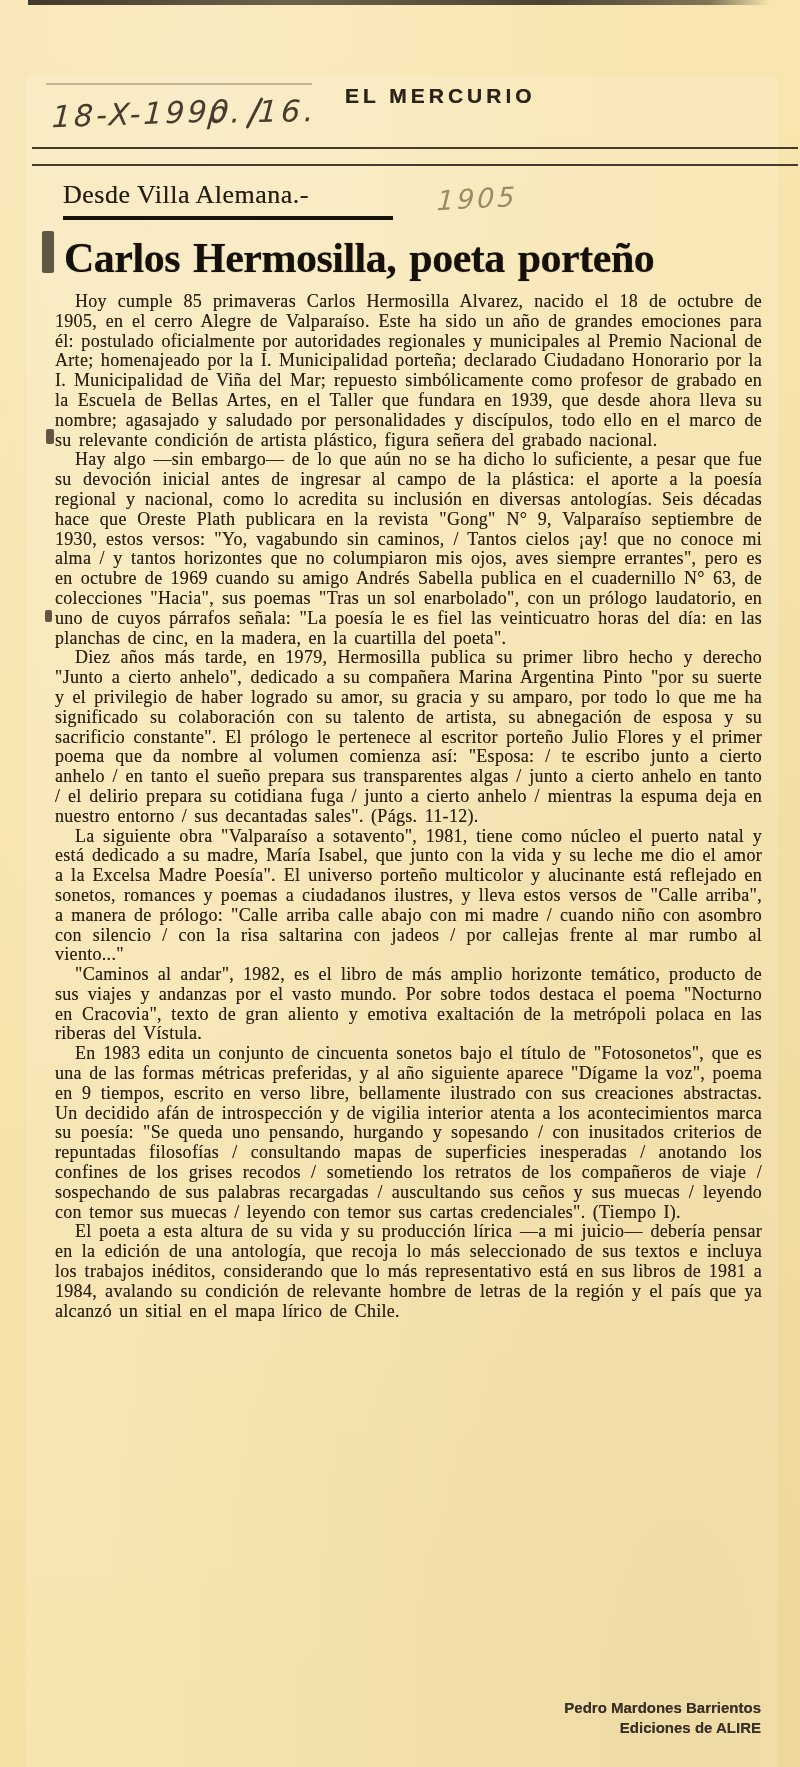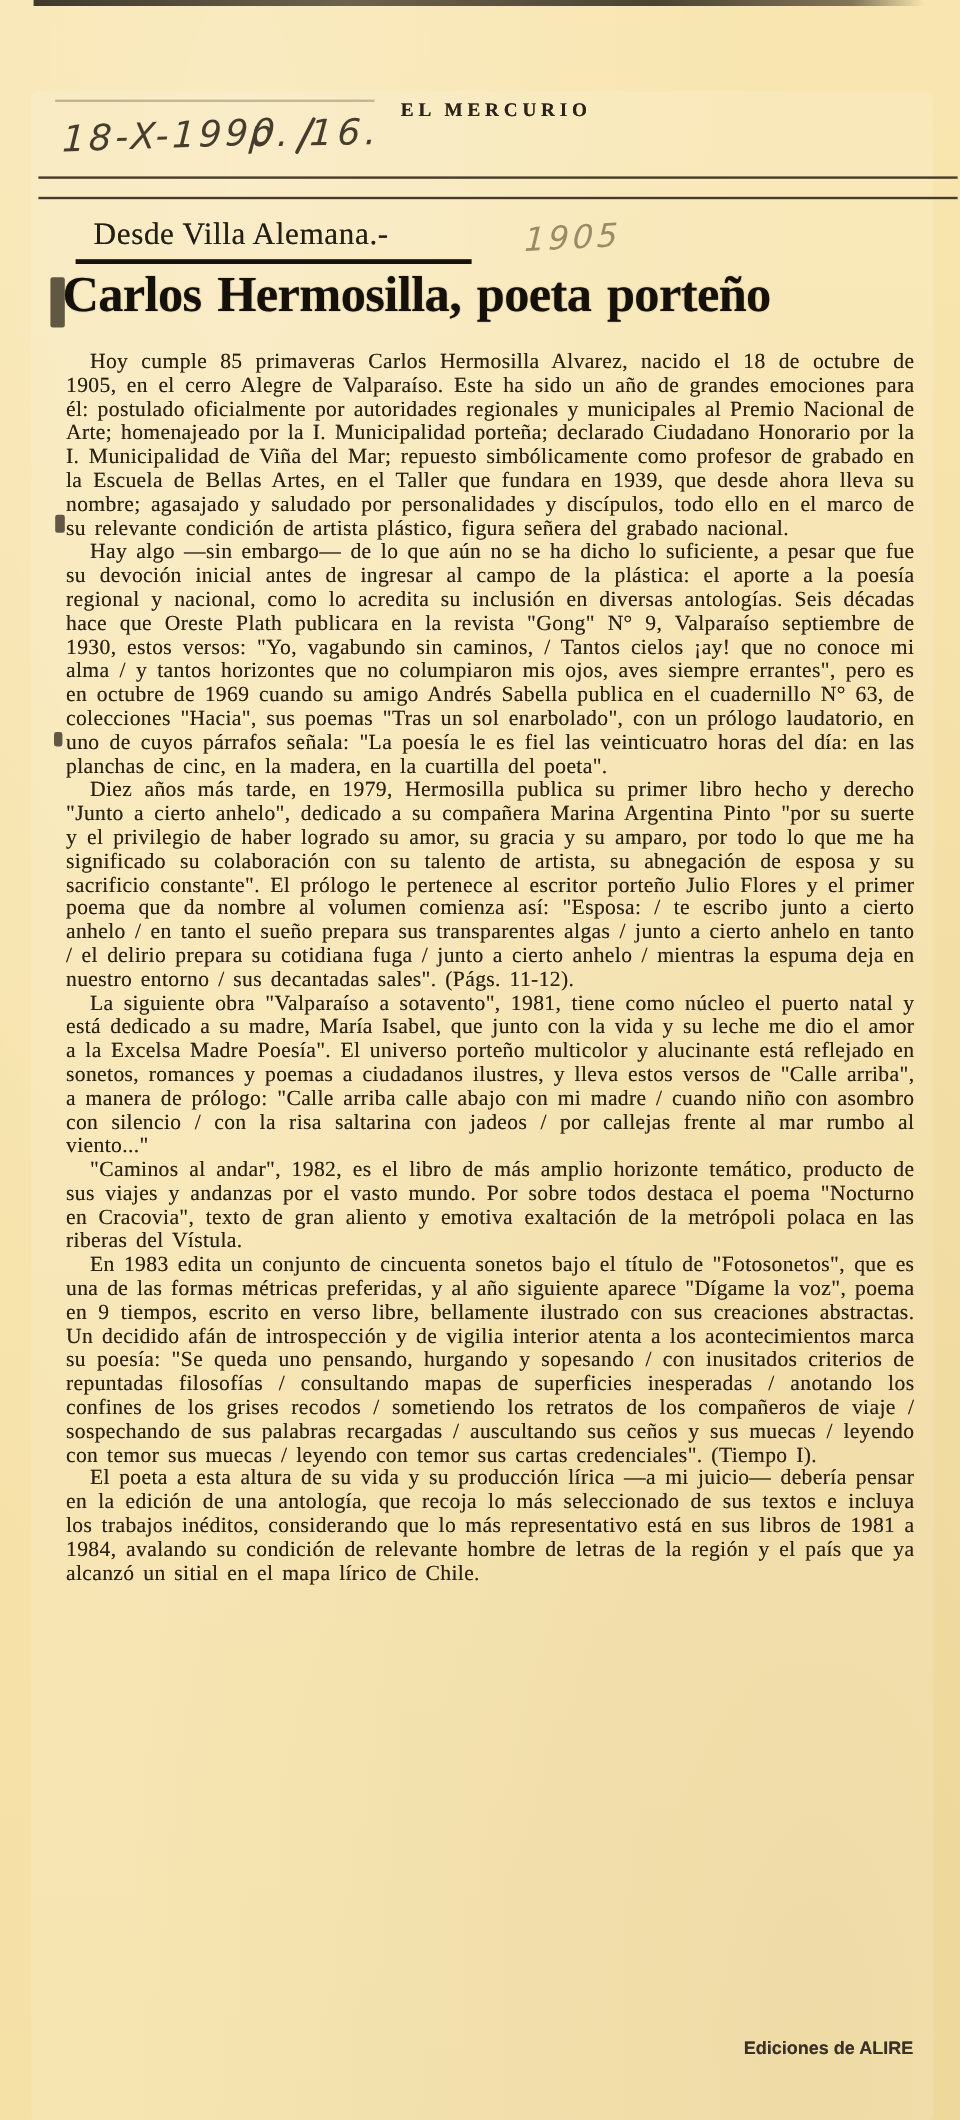--- a/index.html
+++ b/index.html
@@ -68,10 +68,10 @@
   }
 
   .masthead-clip {
-    position: absolute; left: 334px; top: 84px; width: 190px; height: 27px;
+    position: absolute; left: 345px; top: 84px; width: 190px; height: 27px;
     overflow: hidden; white-space: nowrap;
-    font-family: Liberation Serif, serif; font-weight: bold;
-    font-size: 16px; letter-spacing: 4px; color: #2c241a;
+    font-family: Liberation Sans, sans-serif; font-weight: bold;
+    font-size: 21px; letter-spacing: 4px; color: #2c241a;
     text-shadow: 0 0 0.5px rgba(44,36,26,0.8);
   }
 

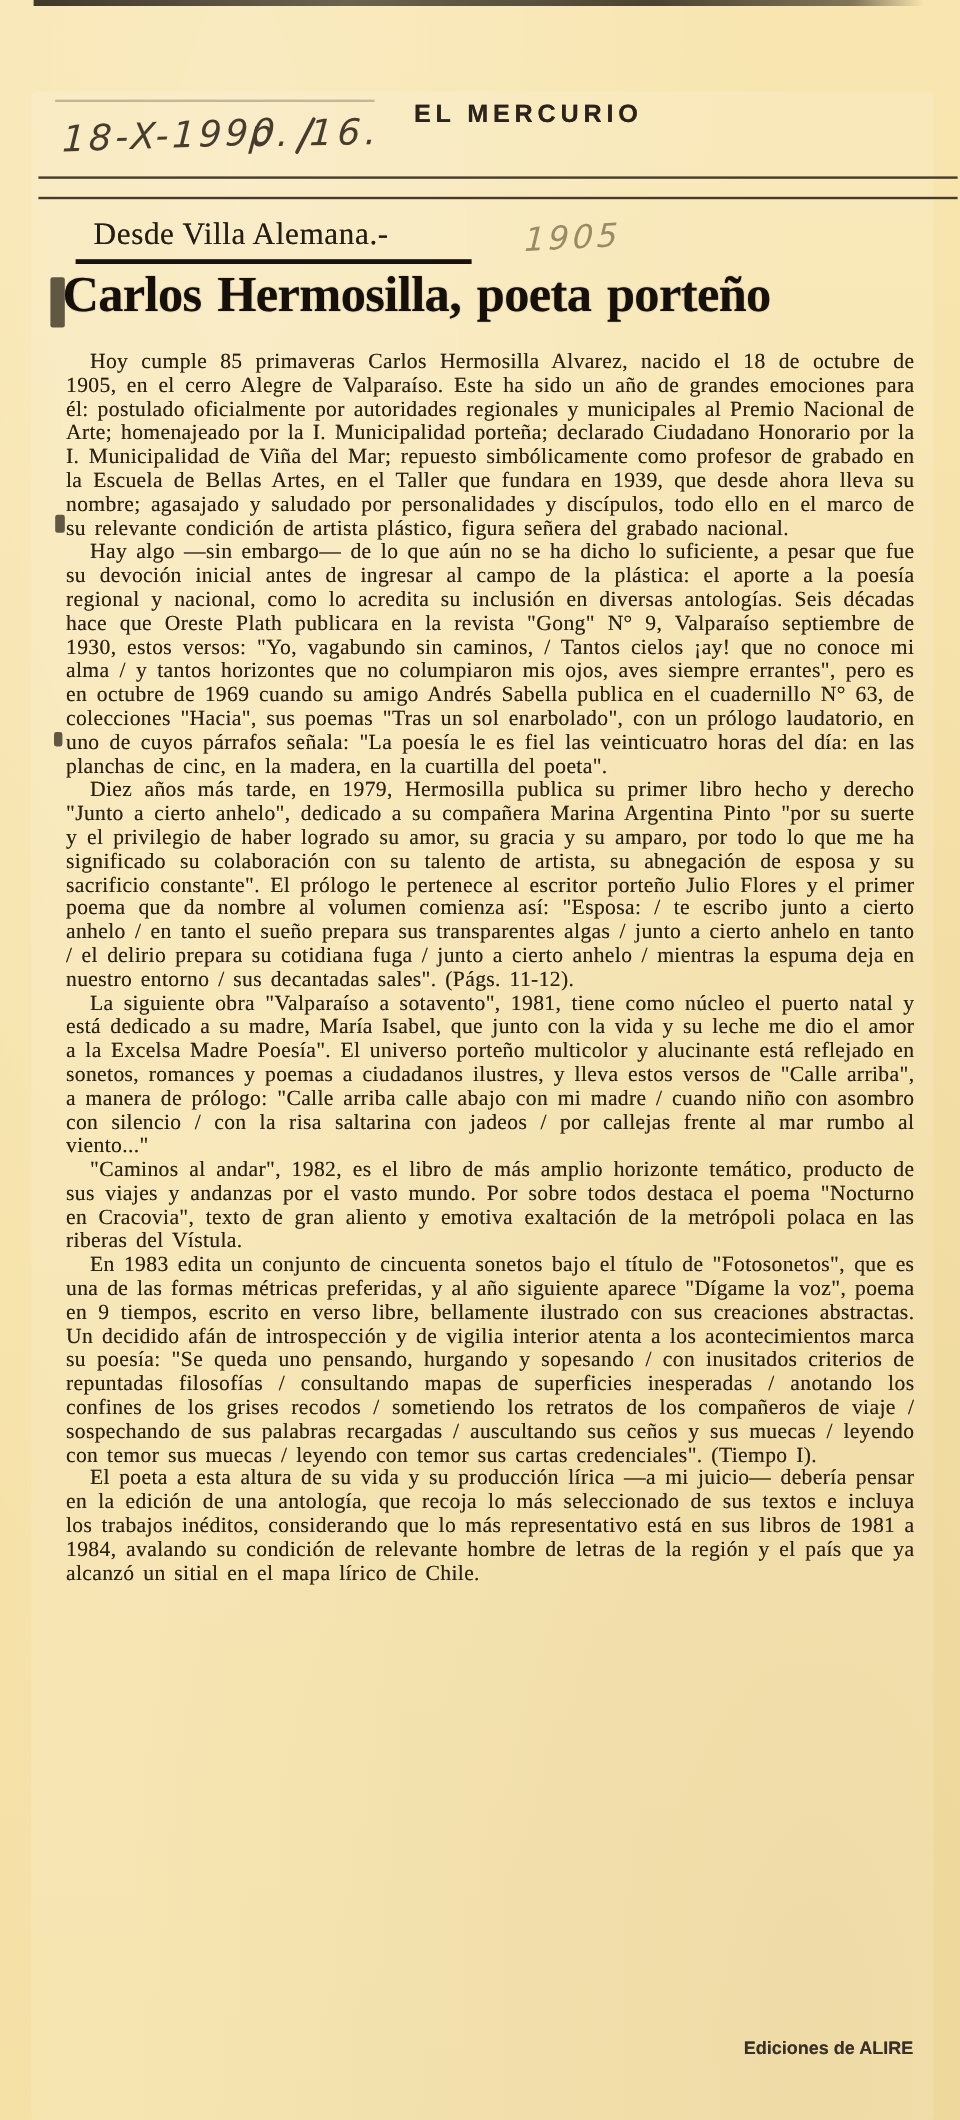--- a/index.html
+++ b/index.html
@@ -80,7 +80,7 @@
   .rule2 { top: 164px; }
 
   .kicker {
-    position: absolute; left: 78px; top: 180px;
+    position: absolute; left: 63px; top: 180px;
     font-size: 26px; color: #241f15; letter-spacing: 0.5px;
     text-shadow: 0 0 0.5px rgba(36,31,21,0.7);
   }

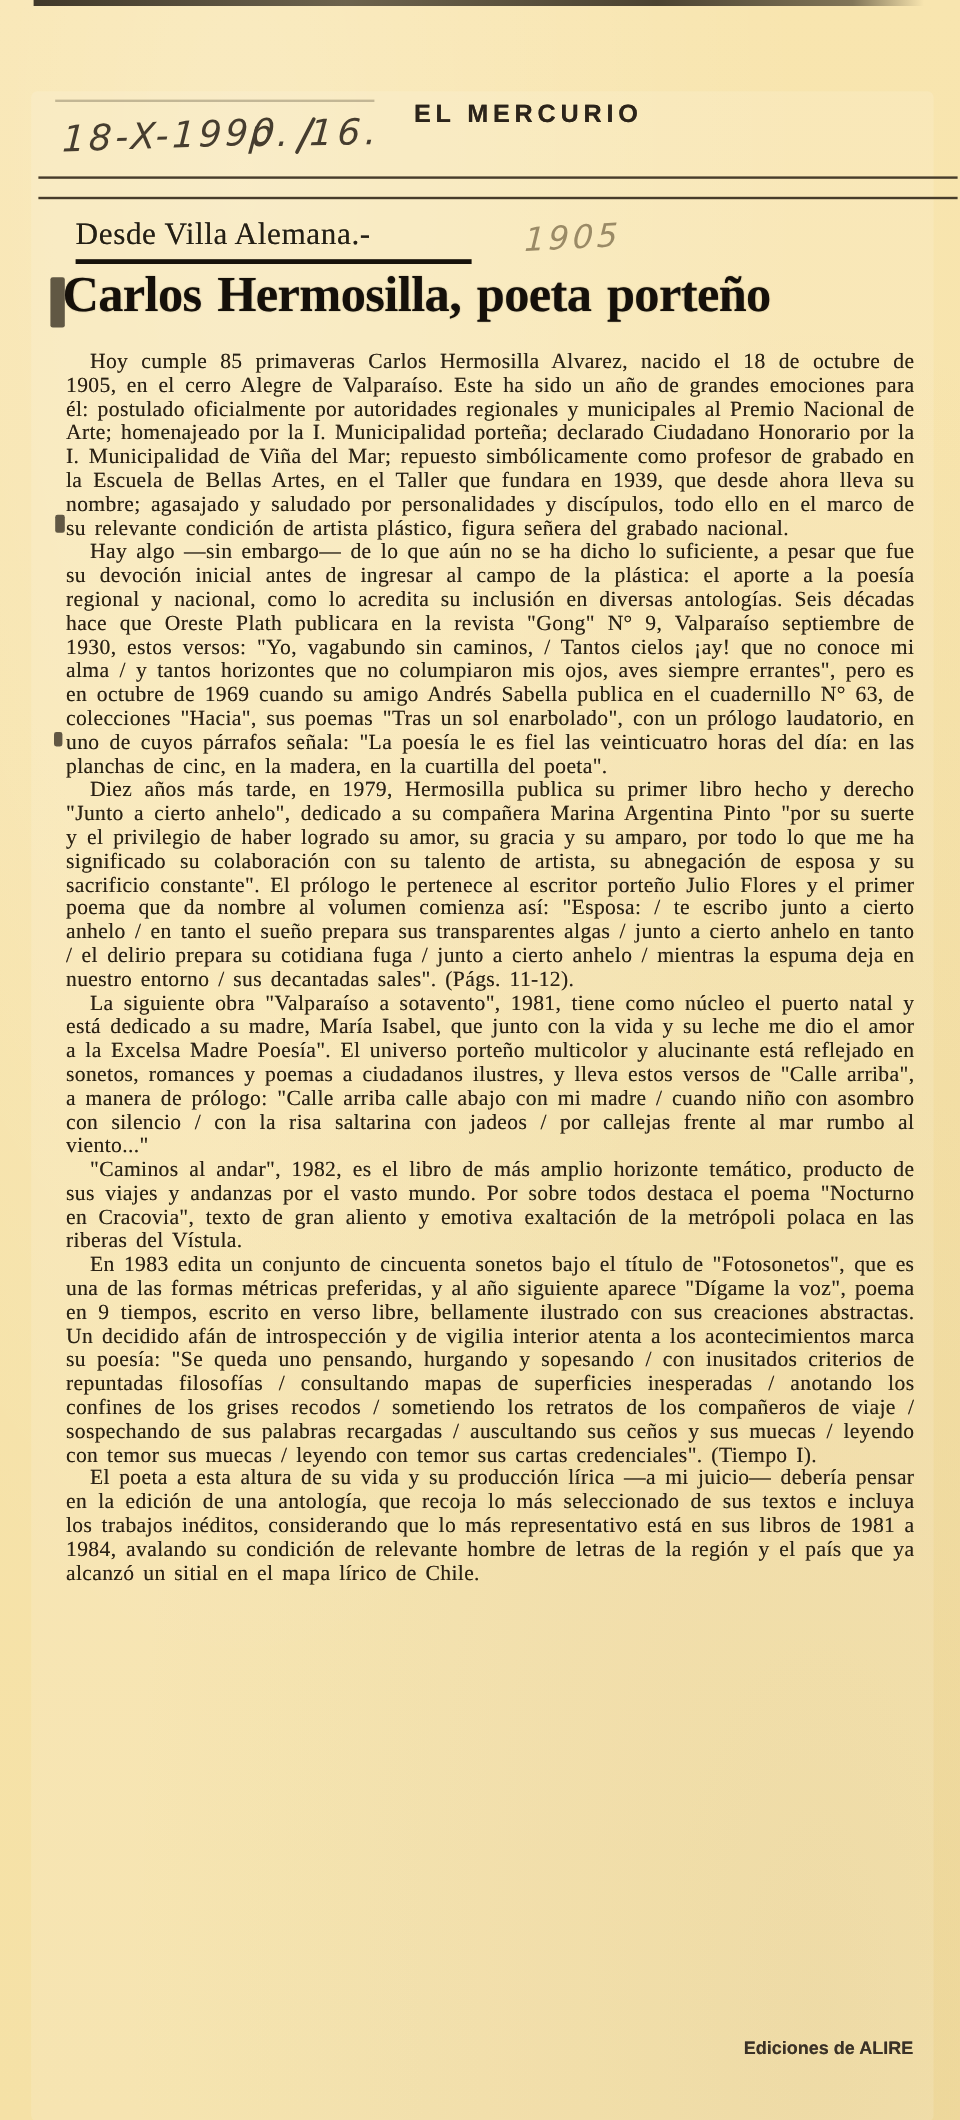--- a/index.html
+++ b/index.html
@@ -90,7 +90,7 @@
   }
 
   .headline {
-    position: absolute; left: 52px; top: 222px; width: 720px; margin: 0;
+    position: absolute; left: 52px; top: 222px; width: 720px; margin: 12px;
     font-family: "Liberation Serif", serif; font-weight: bold;
     font-size: 42px; letter-spacing: -0.5px; word-spacing: 3px;
     color: #15100a; white-space: nowrap;

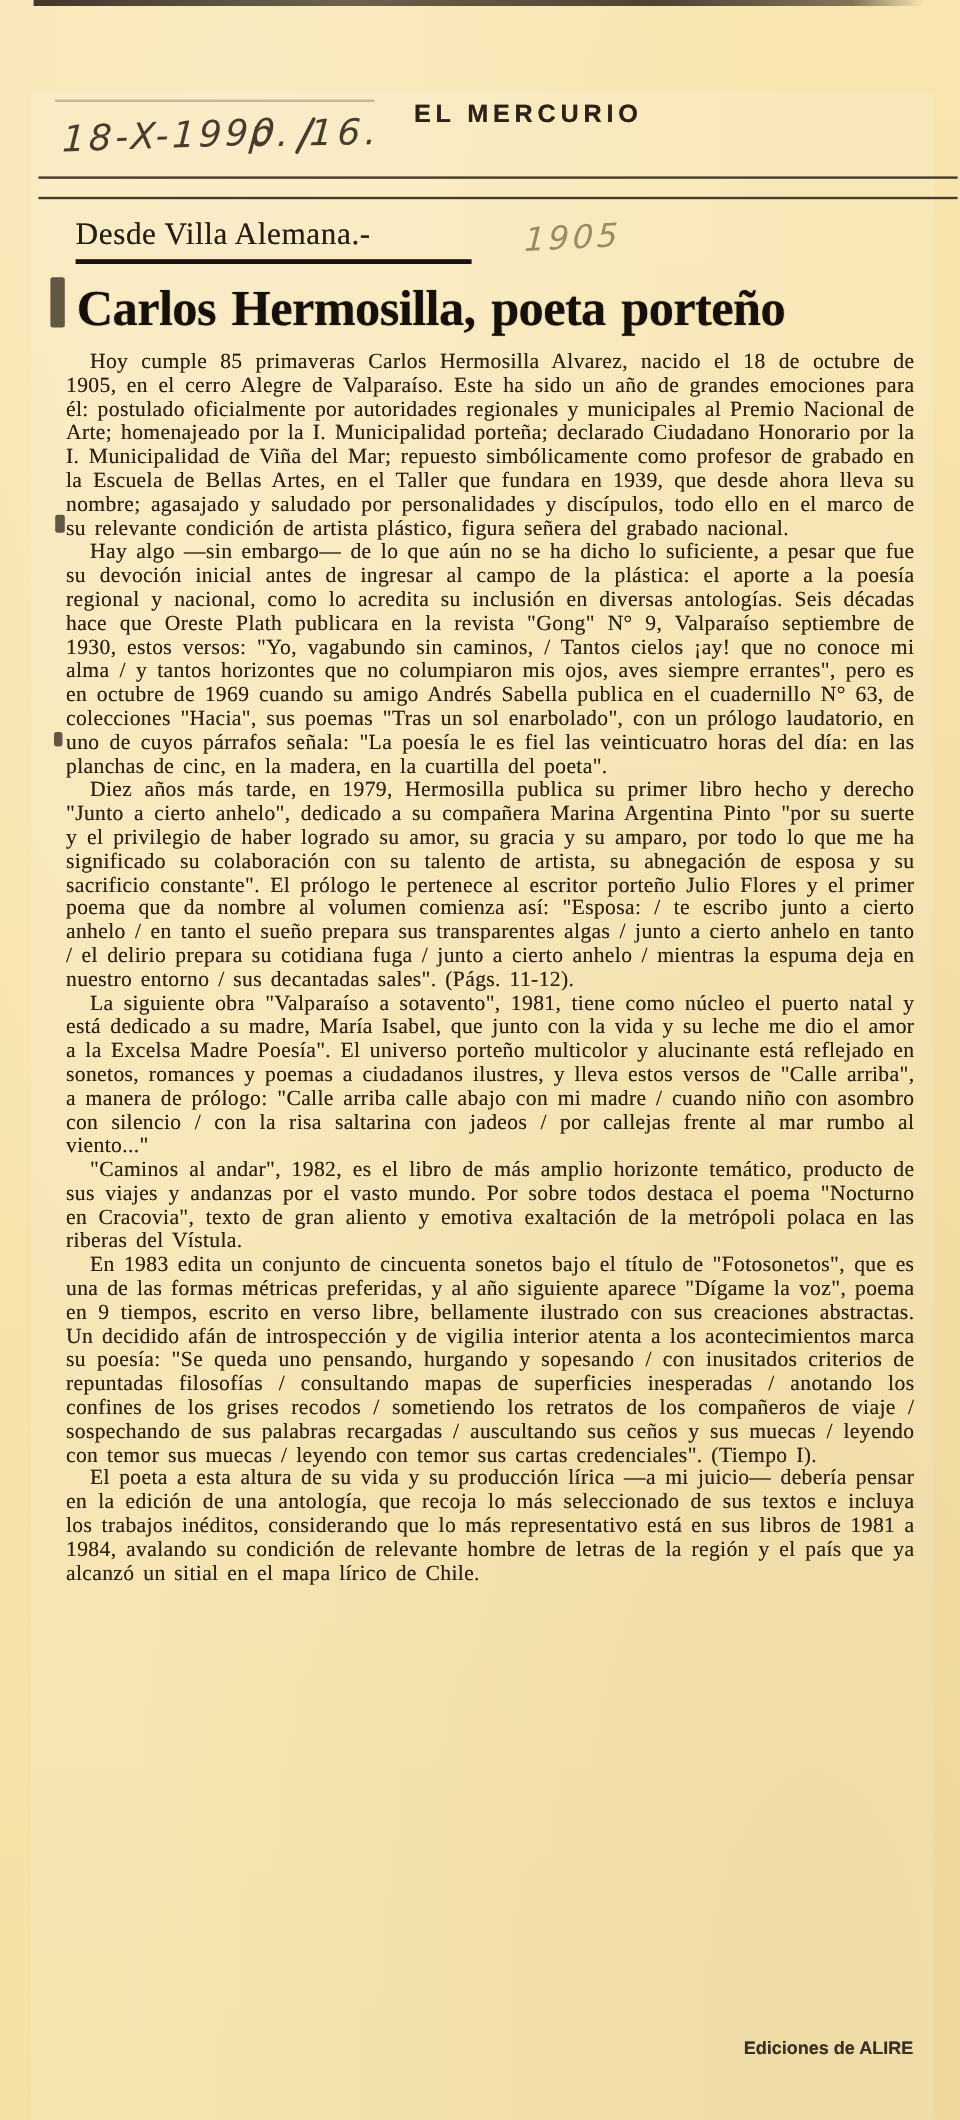--- a/index.html
+++ b/index.html
@@ -162,6 +162,7 @@
     </div>
 
   <div class="byline">
+    <div>Pedro Mardones Barrientos</div>
     <div>Ediciones de ALIRE</div>
   </div>
 

